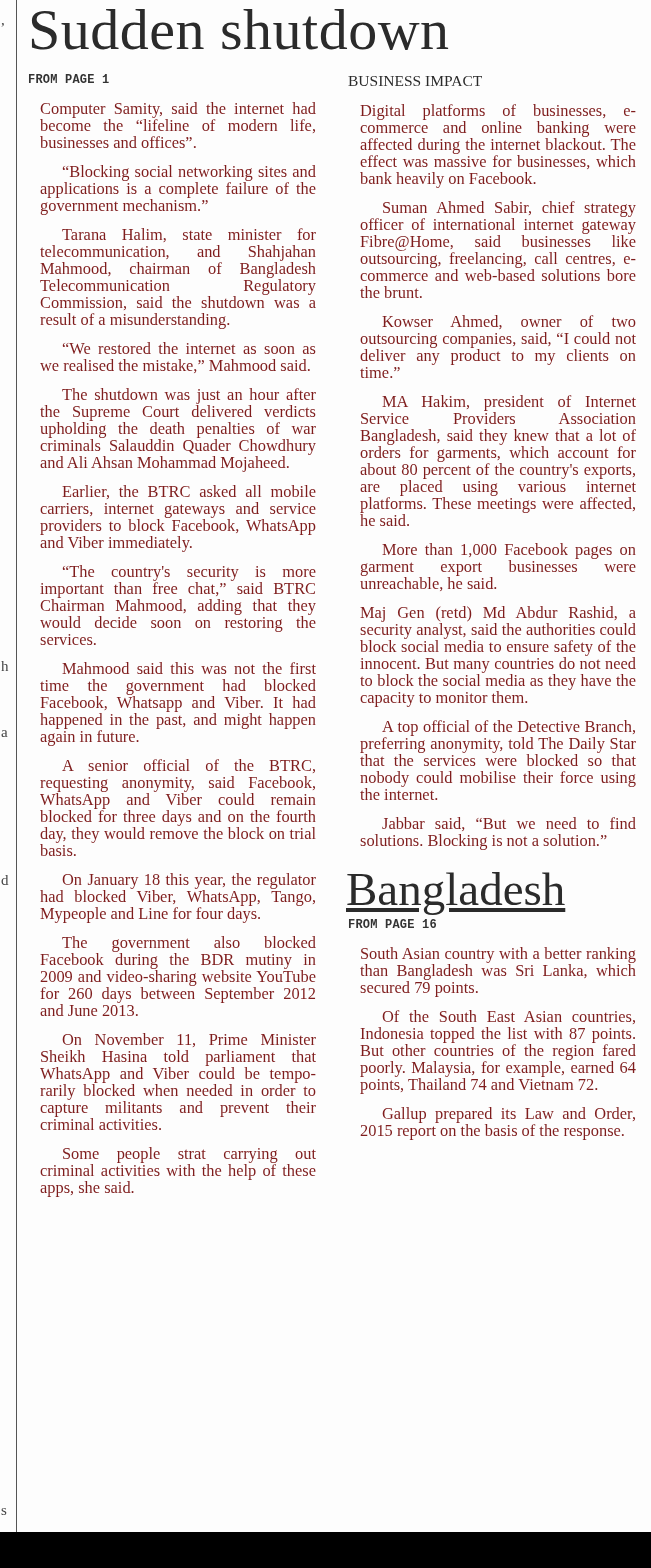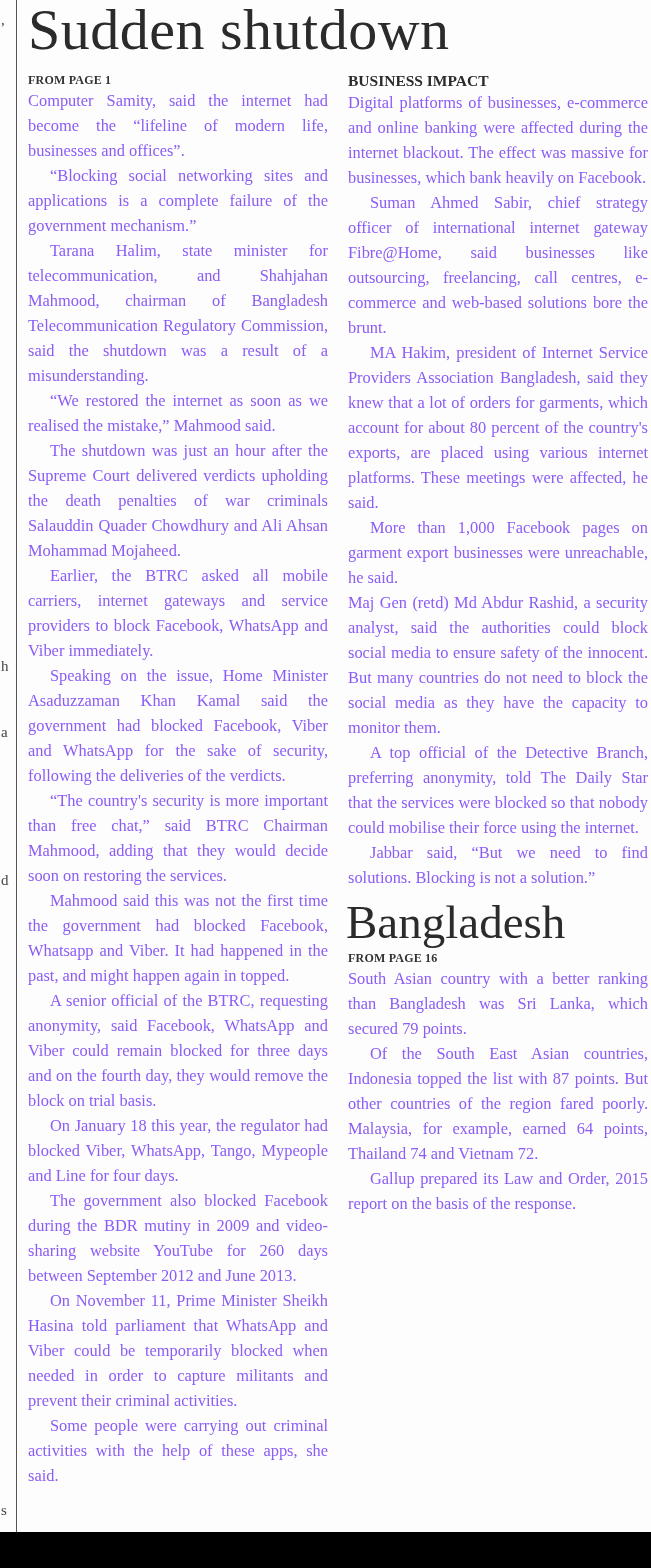--- a/index.html
+++ b/index.html
@@ -22,7 +22,7 @@
     .col.left { left: 28px; }
     .col.right { left: 348px; width: 300px; }
     .kicker {
-      font-family: Liberation Serif, serif; font-weight: bold; font-size: 12px;
+      font-family: Liberation Mono, monospace; font-weight: bold; font-size: 12px;
       line-height: 16px; color: #333; letter-spacing: 0.2px; margin: 0;
     }
     .subhead {

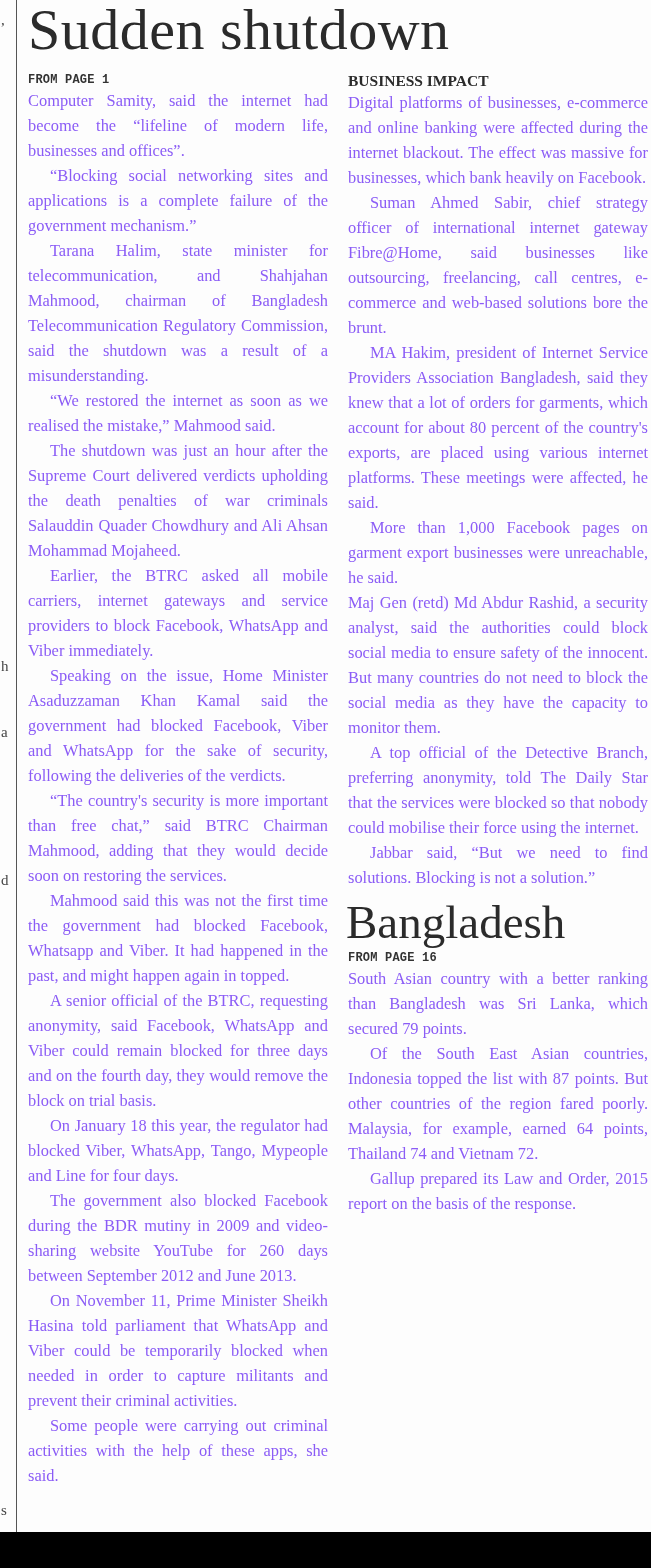--- a/index.html
+++ b/index.html
@@ -26,7 +26,7 @@
       line-height: 16px; color: #333; letter-spacing: 0.2px; margin: 0;
     }
     .subhead {
-      font-family: "Liberation Serif", serif; font-weight: bold; font-size: 15.5px;
+      font-family: "Liberation Serif", serif; font-weight: normal; font-size: 15.5px;
       line-height: 18px; color: #2b2b2b; margin: 0;
     }
     p.para {

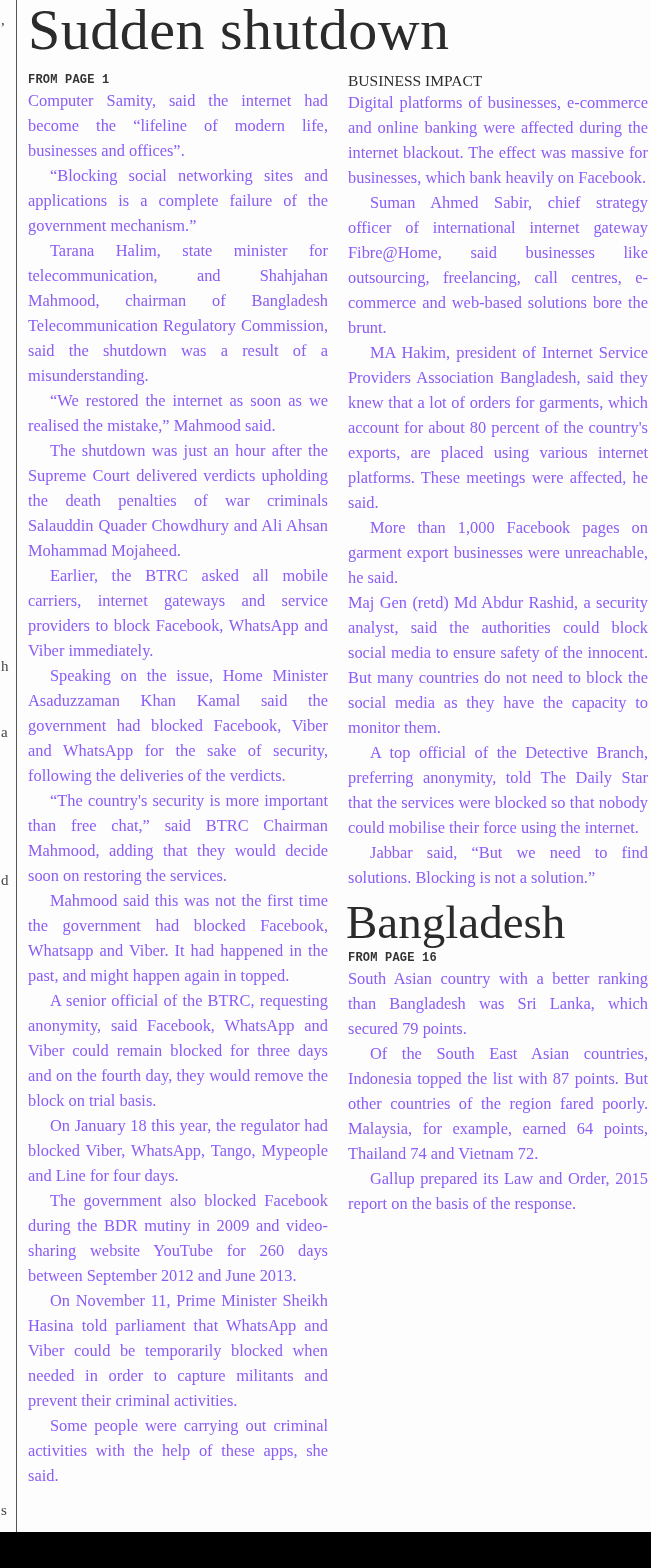--- a/index.html
+++ b/index.html
@@ -30,8 +30,8 @@
       line-height: 18px; color: #2b2b2b; margin: 0;
     }
     p.para {
-      margin: 0; font-family: "Liberation Serif", serif; font-size: 16.4px; line-height: 25px;
-      text-align: justify; color: #8b5cf6; hyphens: manual;
+      margin: 12px; font-family: "Liberation Serif", serif; font-size: 16.4px; line-height: 17px;
+      text-align: justify; color: #7f1d1d; hyphens: manual;
     }
     p.para.indent { text-indent: 22px; }
     .headline2 {

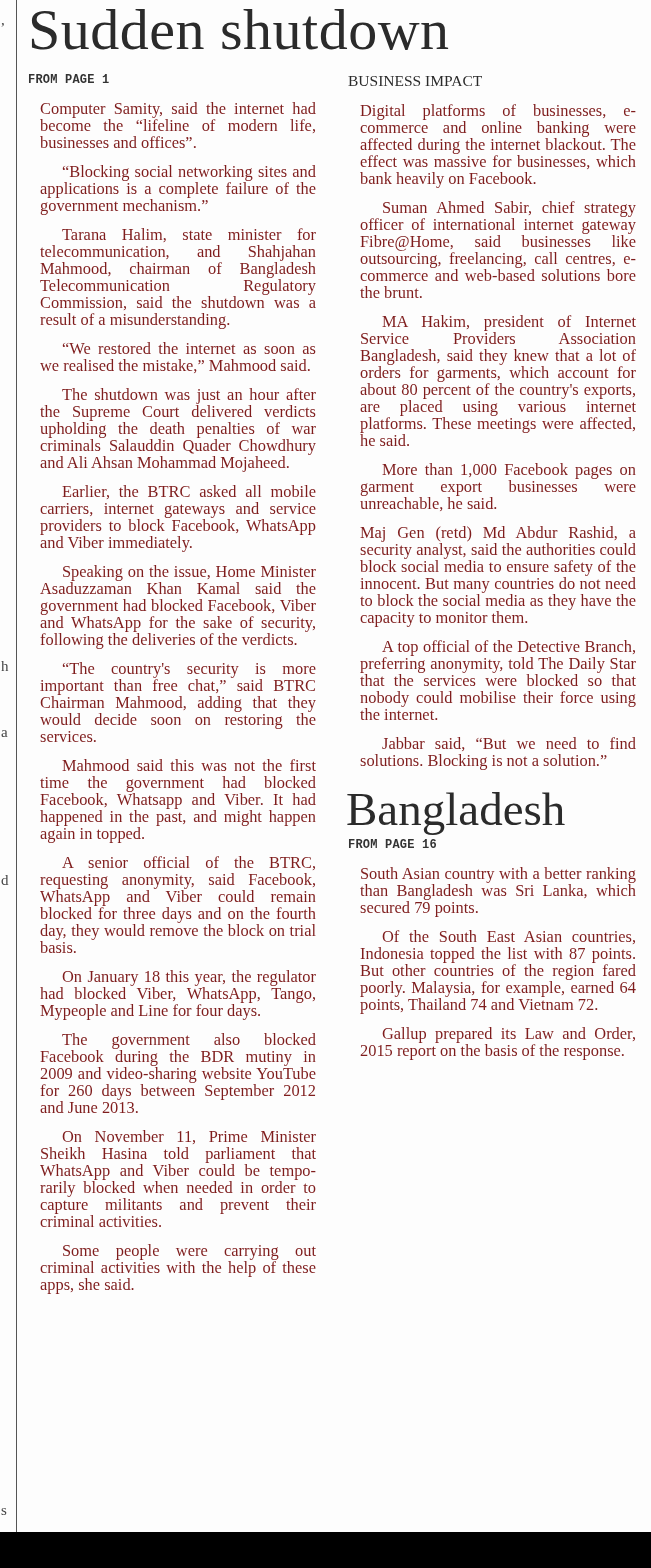--- a/index.html
+++ b/index.html
@@ -80,6 +80,7 @@
     <div id="business-body">
         <p class="para">Digital platforms of businesses, e-commerce and online banking were affected during the internet blackout. The effect was massive for businesses, which bank heavily on Facebook.</p>
         <p class="para indent">Suman Ahmed Sabir, chief strat­egy officer of international internet gateway Fibre@Home, said businesses like outsourcing, freelancing, call centres, e-commerce and web-based solutions bore the brunt.</p>
+        <p class="para indent">Kowser Ahmed, owner of two outsourcing companies, said, “I could not deliver any product to my clients on time.”</p>
         <p class="para indent">MA Hakim, president of Internet Service Providers Association Bangladesh, said they knew that a lot of orders for garments, which account for about 80 percent of the country's exports, are placed using various internet platforms. These meetings were affected, he said.</p>
         <p class="para indent">More than 1,000 Facebook pages on garment export businesses were unreachable, he said.</p>
       </div>

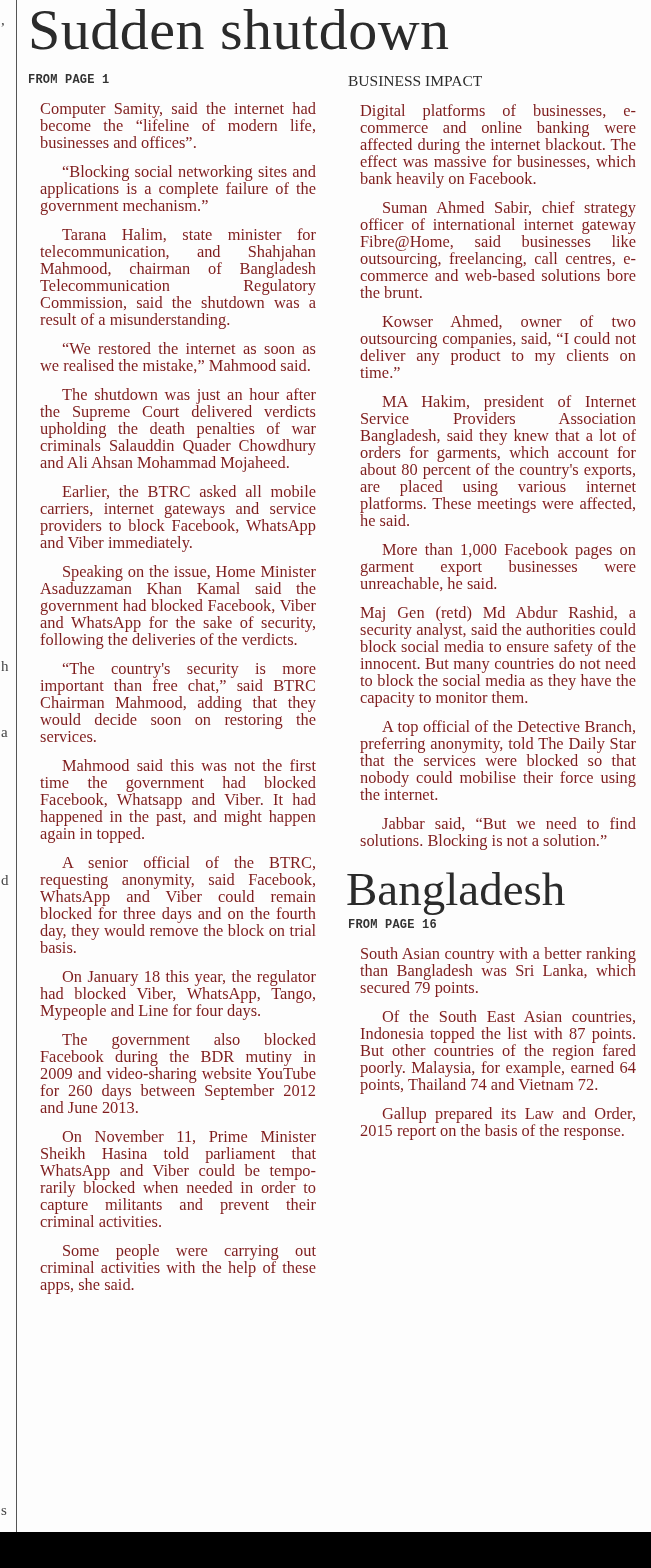--- a/index.html
+++ b/index.html
@@ -64,7 +64,6 @@
         <p class="para indent">“We restored the internet as soon as we realised the mistake,” Mahmood said.</p>
         <p class="para indent">The shutdown was just an hour after the Supreme Court delivered verdicts upholding the death penalties of war criminals Salauddin Quader Chowdhury and Ali Ahsan Mohammad Mojaheed.</p>
         <p class="para indent">Earlier, the BTRC asked all mobile carriers, internet gateways and ser­vice providers to block Facebook, WhatsApp and Viber immediately.</p>
-        <p class="para indent">Speaking on the issue, Home Minister Asaduzzaman Khan Kamal said the government had blocked Facebook, Viber and WhatsApp for the sake of security, following the deliver­ies of the verdicts.</p>
         <p class="para indent">“The country's security is more important than free chat,” said BTRC Chairman Mahmood, adding that they would decide soon on restoring the services.</p>
         <p class="para indent">Mahmood said this was not the first time the government had blocked Facebook, Whatsapp and Viber. It had happened in the past, and might happen again in topped.</p>
         <p class="para indent">A senior official of the BTRC, requesting anonymity, said Facebook, WhatsApp and Viber could remain blocked for three days and on the fourth day, they would remove the block on trial basis.</p>

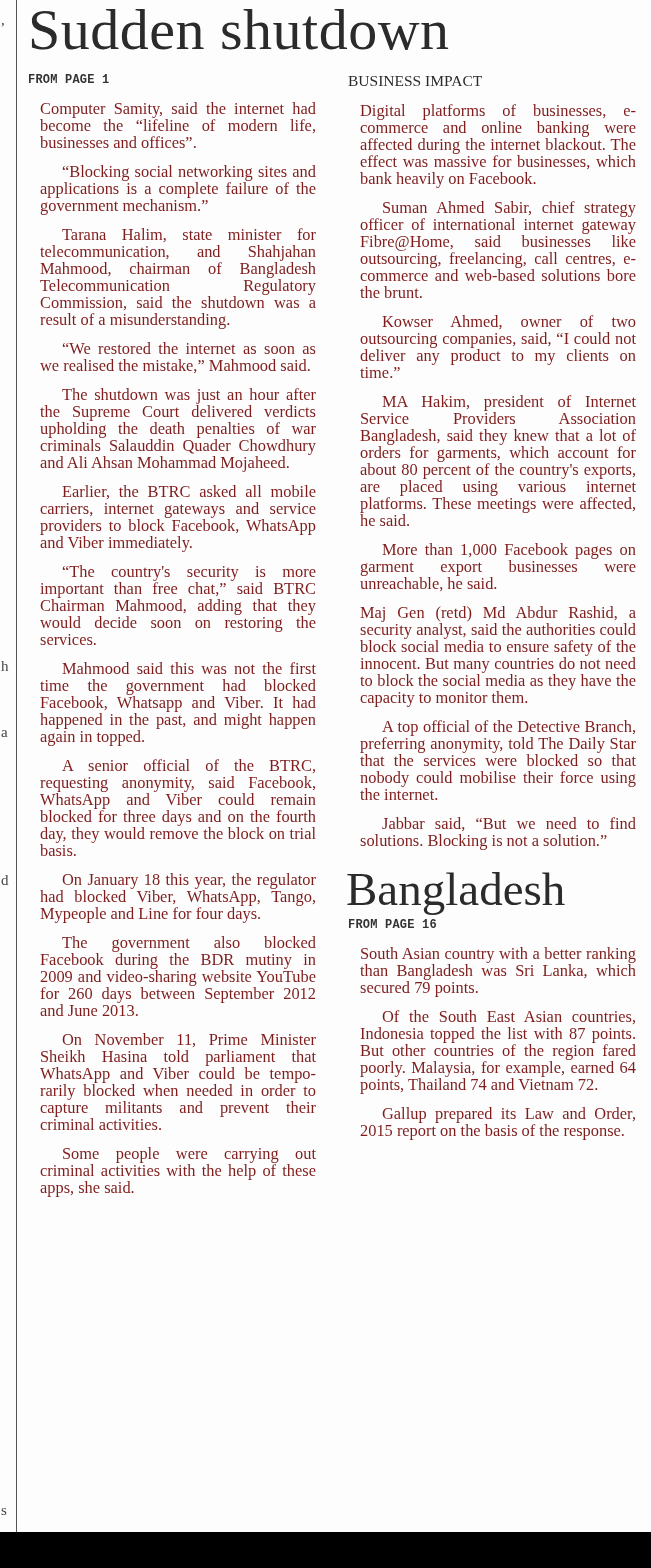--- a/index.html
+++ b/index.html
@@ -65,7 +65,7 @@
         <p class="para indent">The shutdown was just an hour after the Supreme Court delivered verdicts upholding the death penalties of war criminals Salauddin Quader Chowdhury and Ali Ahsan Mohammad Mojaheed.</p>
         <p class="para indent">Earlier, the BTRC asked all mobile carriers, internet gateways and ser­vice providers to block Facebook, WhatsApp and Viber immediately.</p>
         <p class="para indent">“The country's security is more important than free chat,” said BTRC Chairman Mahmood, adding that they would decide soon on restoring the services.</p>
-        <p class="para indent">Mahmood said this was not the first time the government had blocked Facebook, Whatsapp and Viber. It had happened in the past, and might happen again in topped.</p>
+        <p class="para indent">Mahmood said this was not the first time the government had blocked Facebook, Whatsapp and Viber. It had happened in the past, and might happen again in future.</p>
         <p class="para indent">A senior official of the BTRC, requesting anonymity, said Facebook, WhatsApp and Viber could remain blocked for three days and on the fourth day, they would remove the block on trial basis.</p>
         <p class="para indent">On January 18 this year, the regu­lator had blocked Viber, WhatsApp, Tango, Mypeople and Line for four days.</p>
         <p class="para indent">The government also blocked Facebook during the BDR mutiny in 2009 and video-sharing website YouTube for 260 days between September 2012 and June 2013.</p>

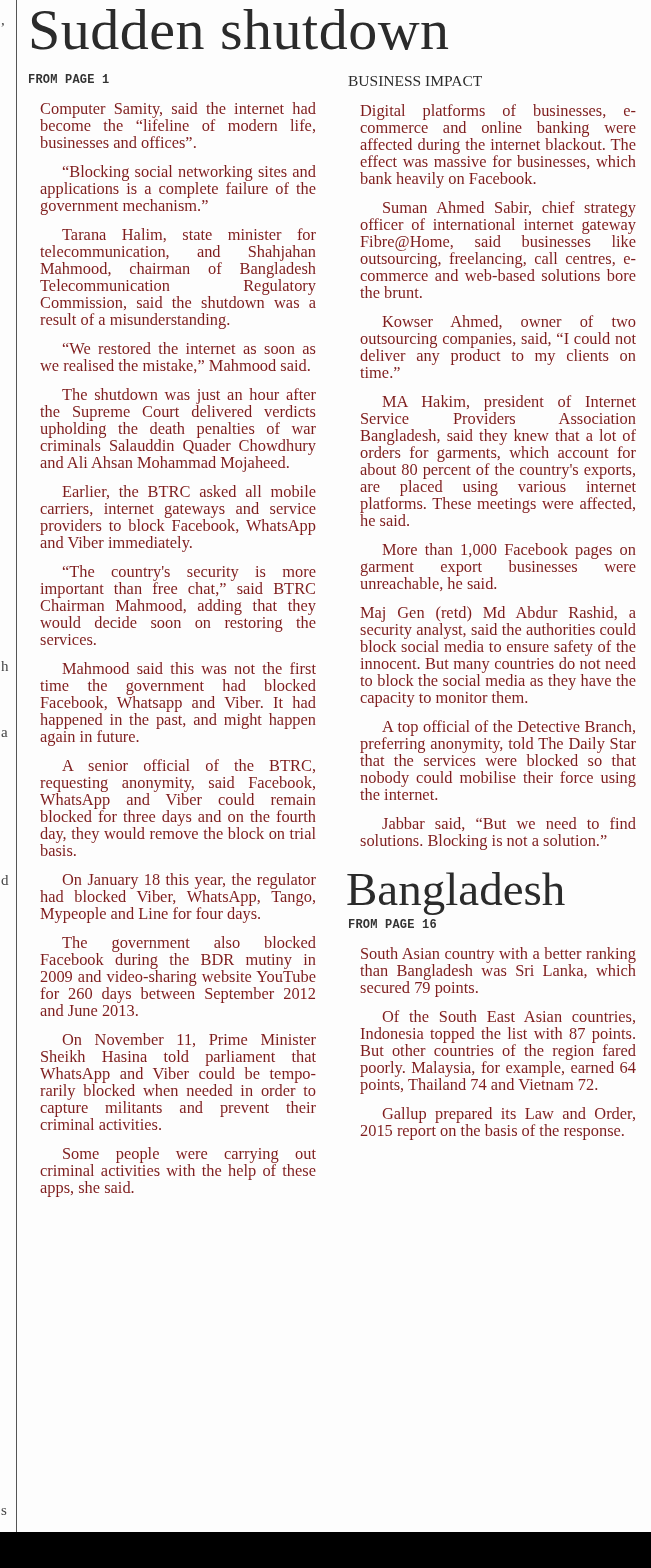--- a/index.html
+++ b/index.html
@@ -36,7 +36,7 @@
     p.para.indent { text-indent: 22px; }
     .headline2 {
       font-family: "Liberation Serif", serif; font-size: 47px; line-height: 56px; margin: 4px 0 0 -2px;
-      color: #2b2b2b; font-weight: normal;
+      color: #2b2b2b; font-weight: normal; text-decoration: underline;
     }
     .footer-bar { position: absolute; left: 0; top: 1532px; width: 651px; height: 36px; background: #000; }
   </style>

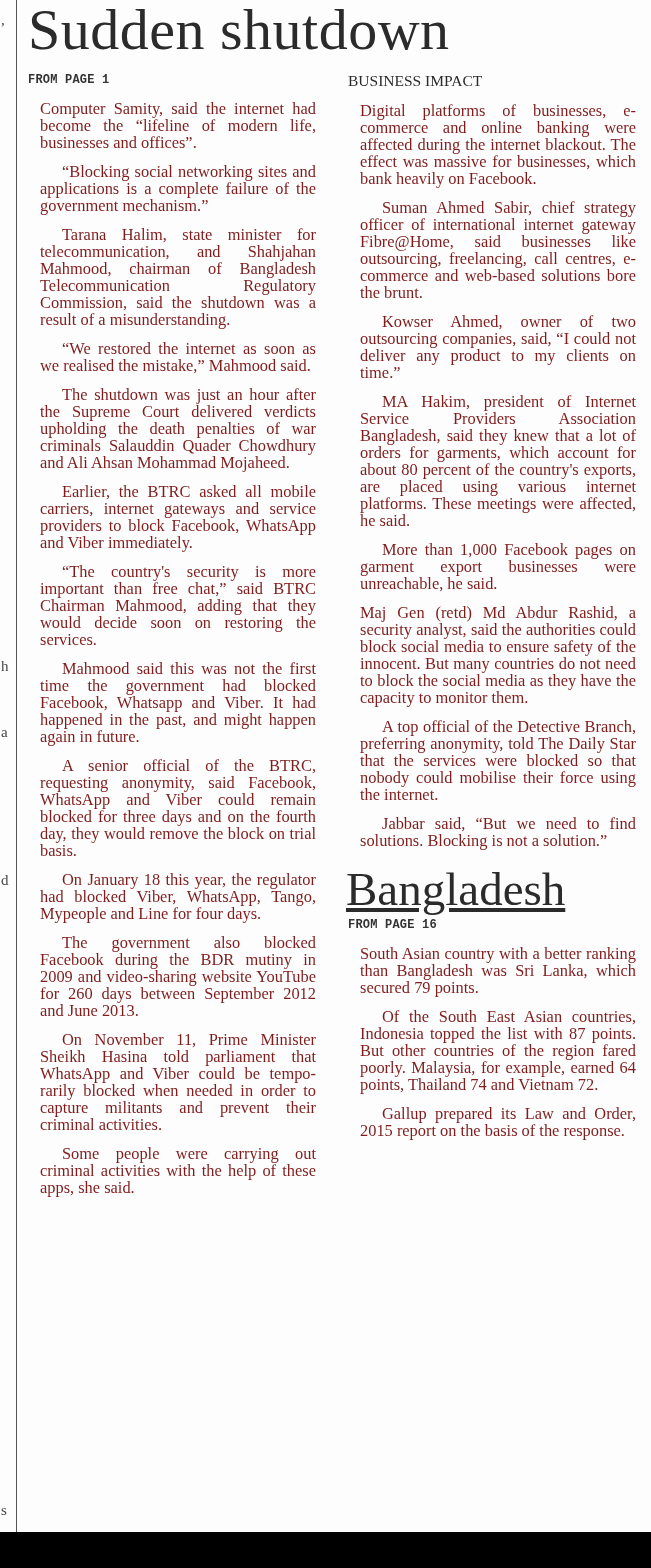--- a/index.html
+++ b/index.html
@@ -70,7 +70,7 @@
         <p class="para indent">On January 18 this year, the regu­lator had blocked Viber, WhatsApp, Tango, Mypeople and Line for four days.</p>
         <p class="para indent">The government also blocked Facebook during the BDR mutiny in 2009 and video-sharing website YouTube for 260 days between September 2012 and June 2013.</p>
         <p class="para indent">On November 11, Prime Minister Sheikh Hasina told parliament that WhatsApp and Viber could be tempo­rarily blocked when needed in order to capture militants and prevent their criminal activities.</p>
-        <p class="para indent">Some people were carrying out criminal activities with the help of these apps, she said.</p>
+        <p class="para indent">Some people strat carrying out criminal activities with the help of these apps, she said.</p>
       </div>
   </div>
 

